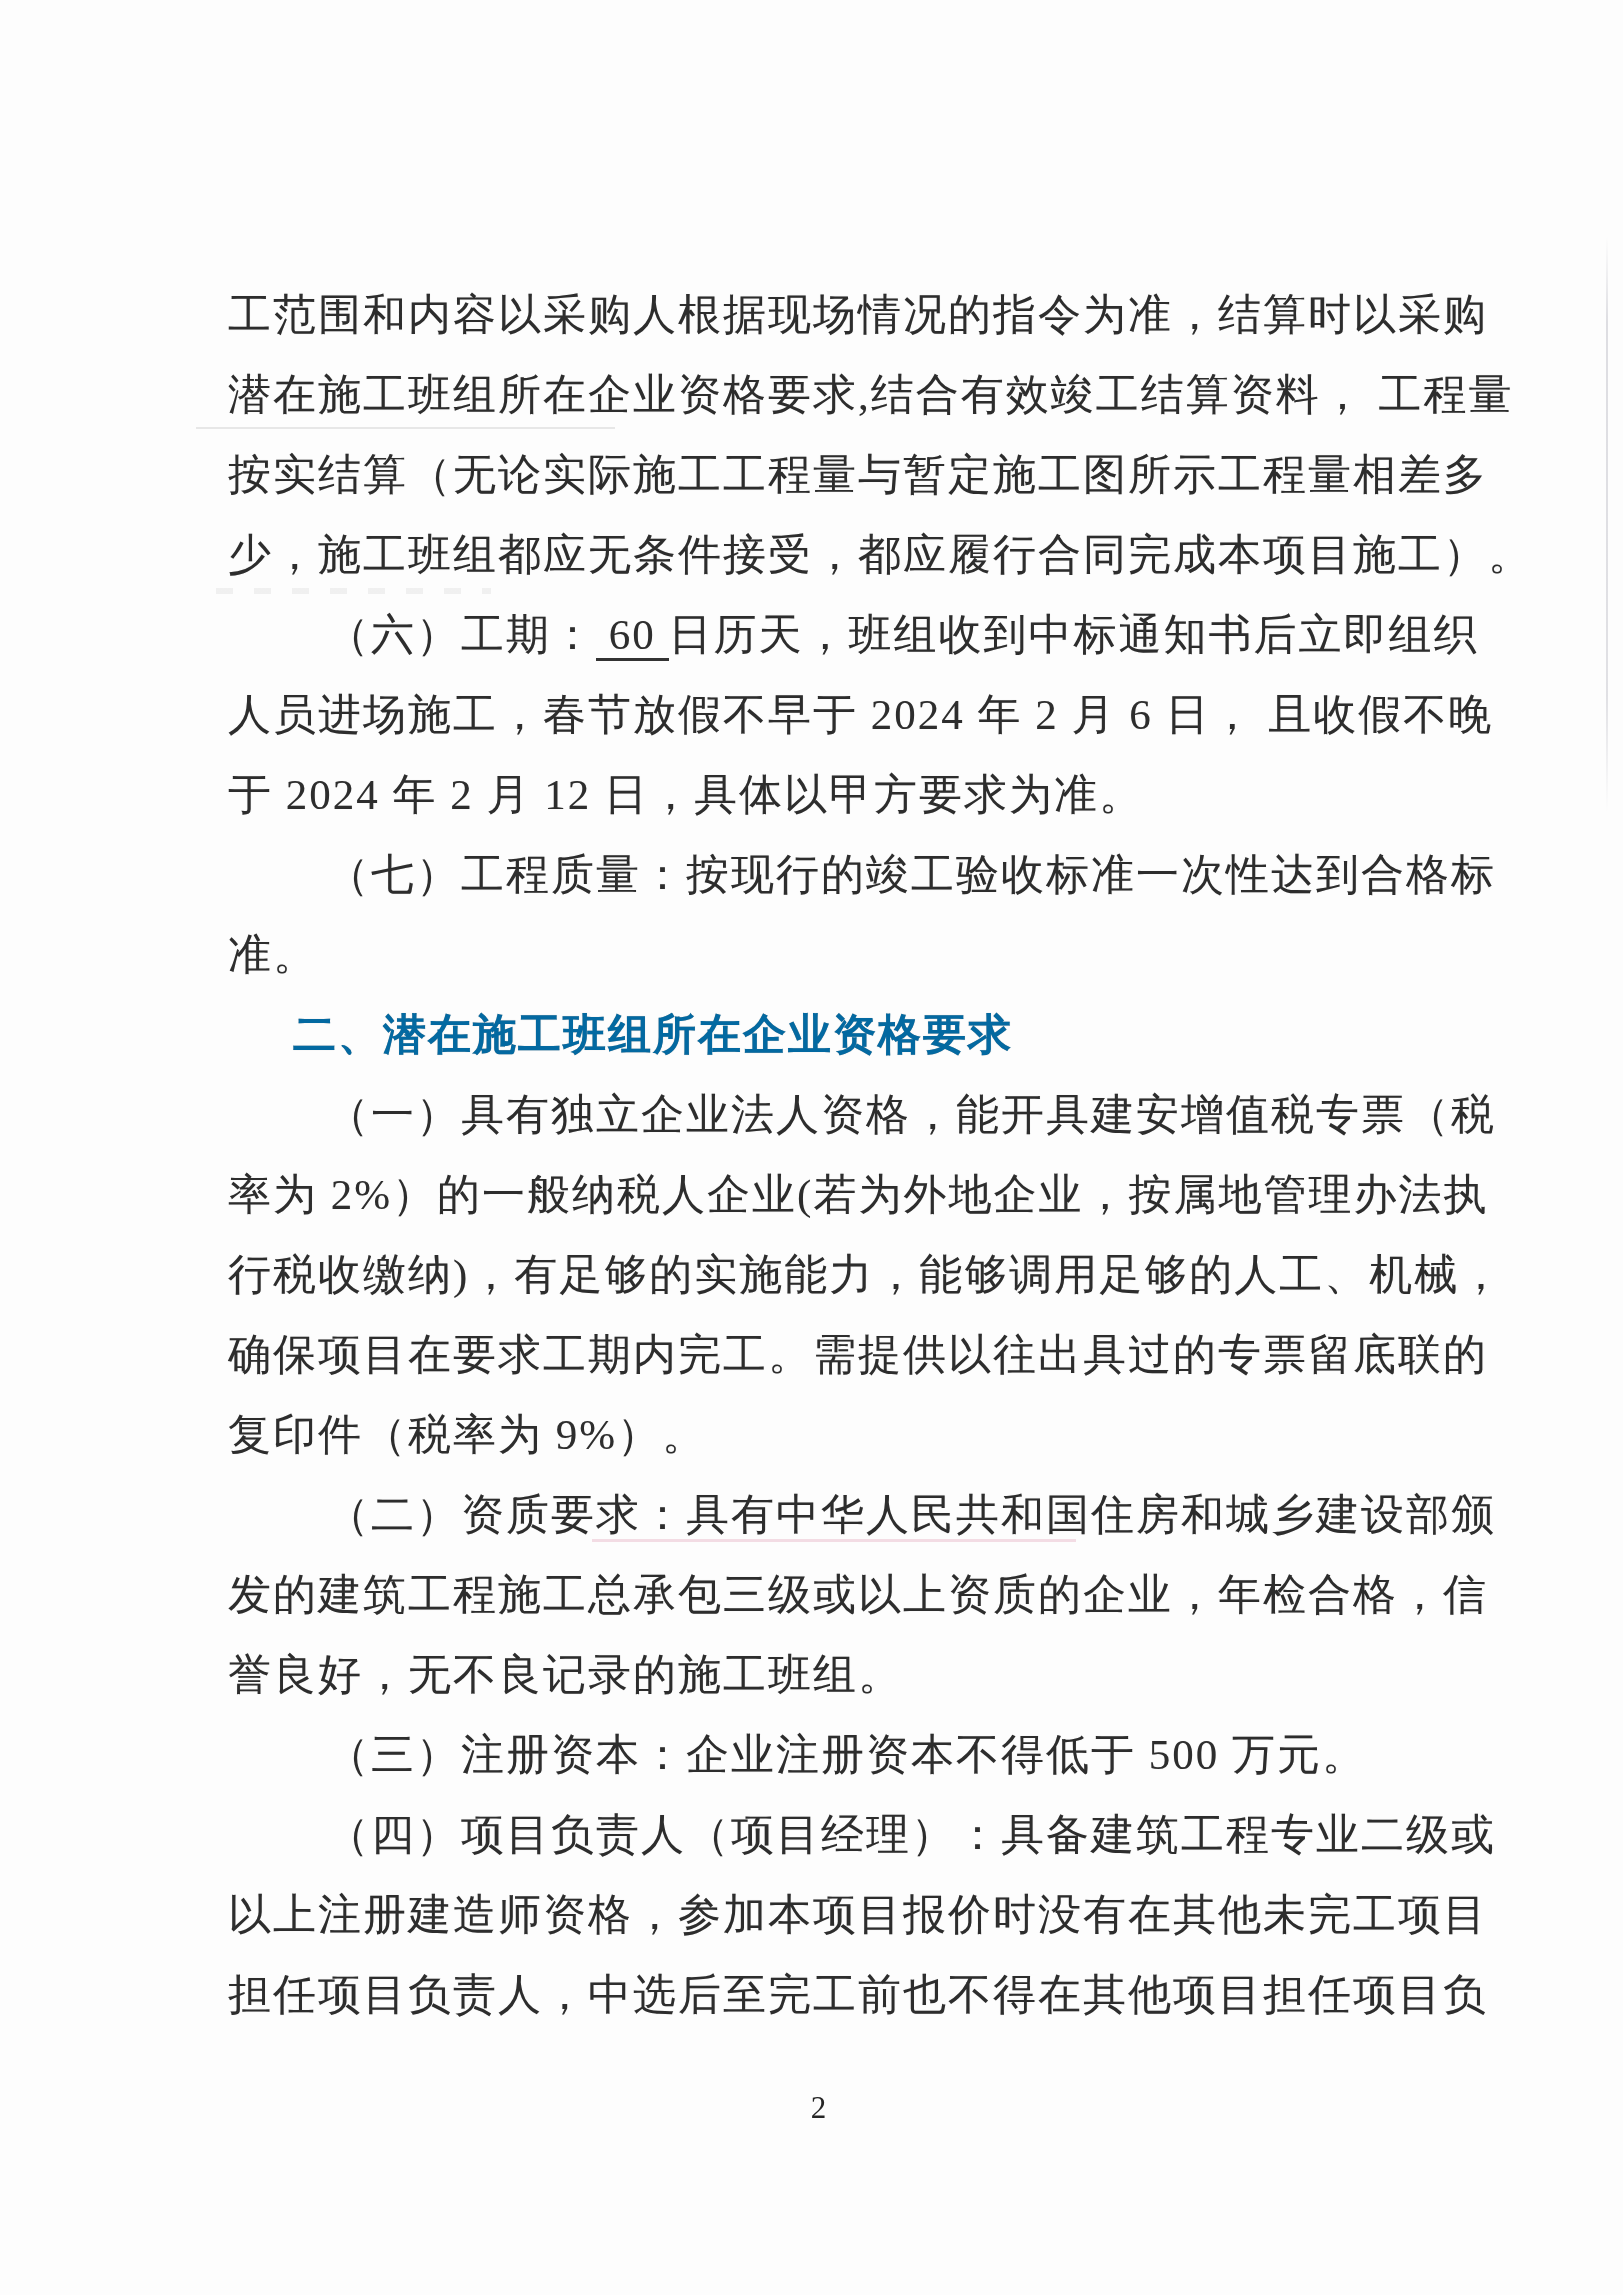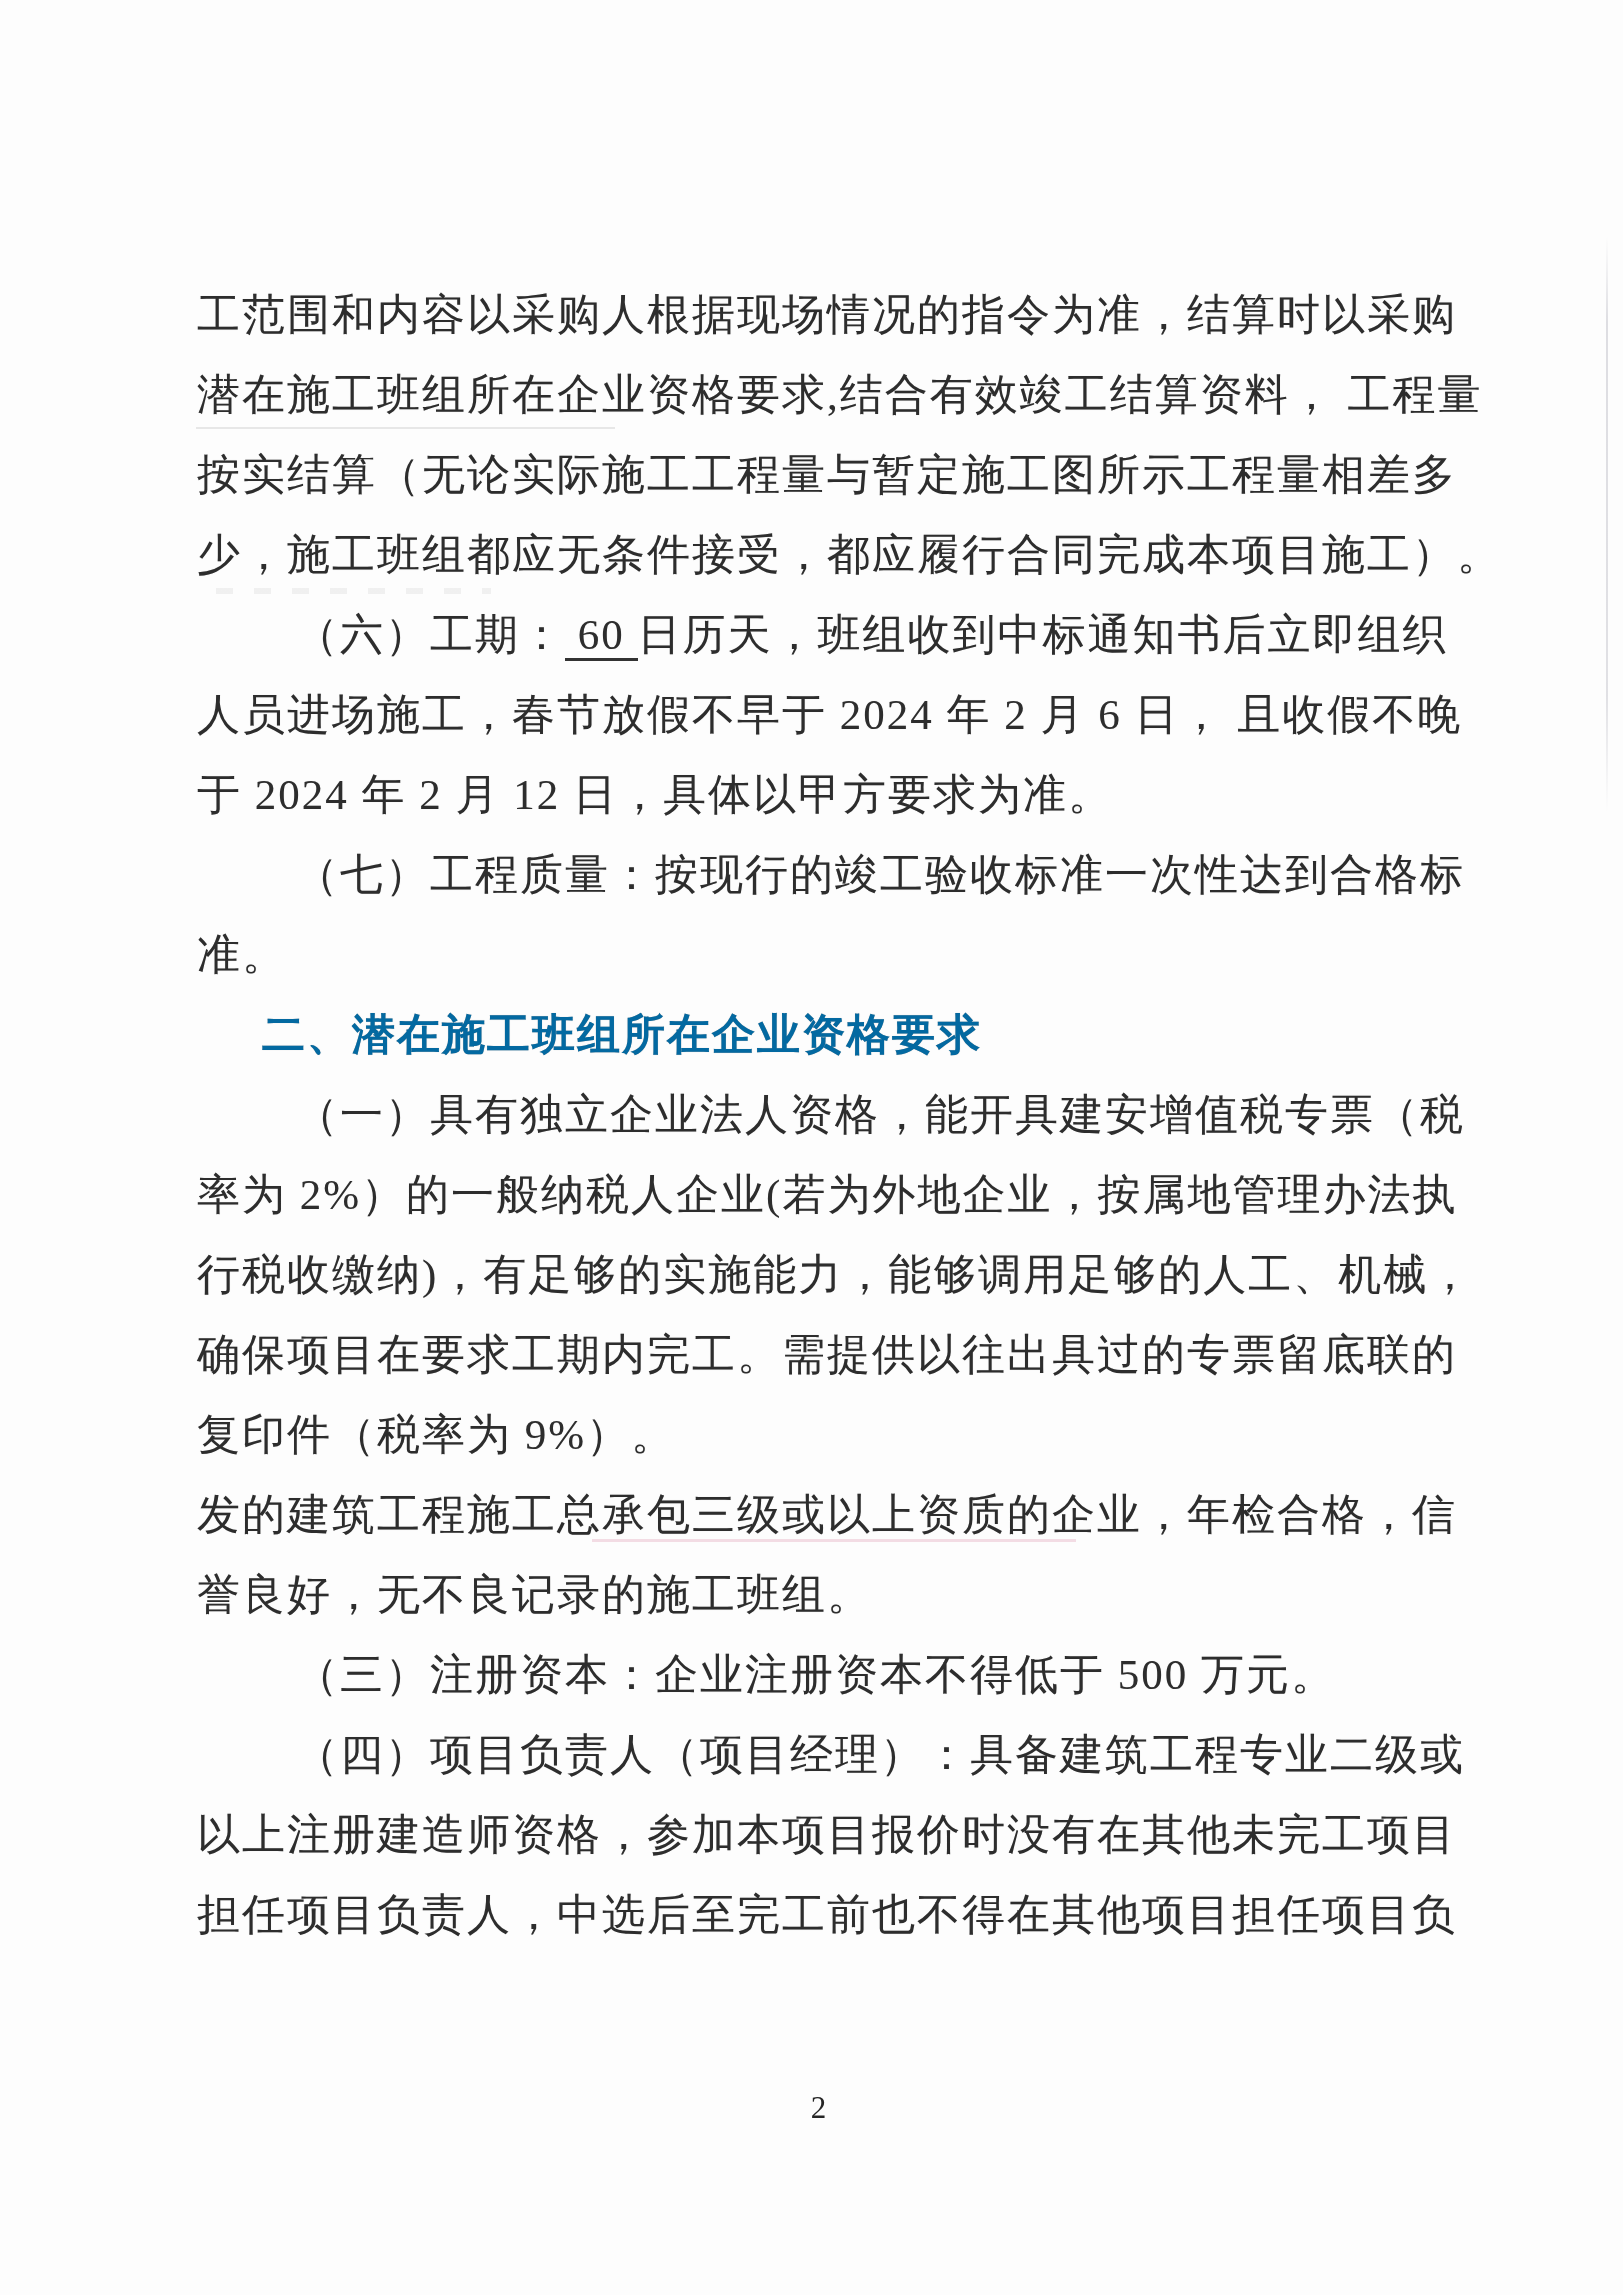--- a/index.html
+++ b/index.html
@@ -14,7 +14,7 @@
   }
   .content {
     position: absolute;
-    left: 197px;
+    left: 228px;
     top: 275px;
     width: 1202px;
   }

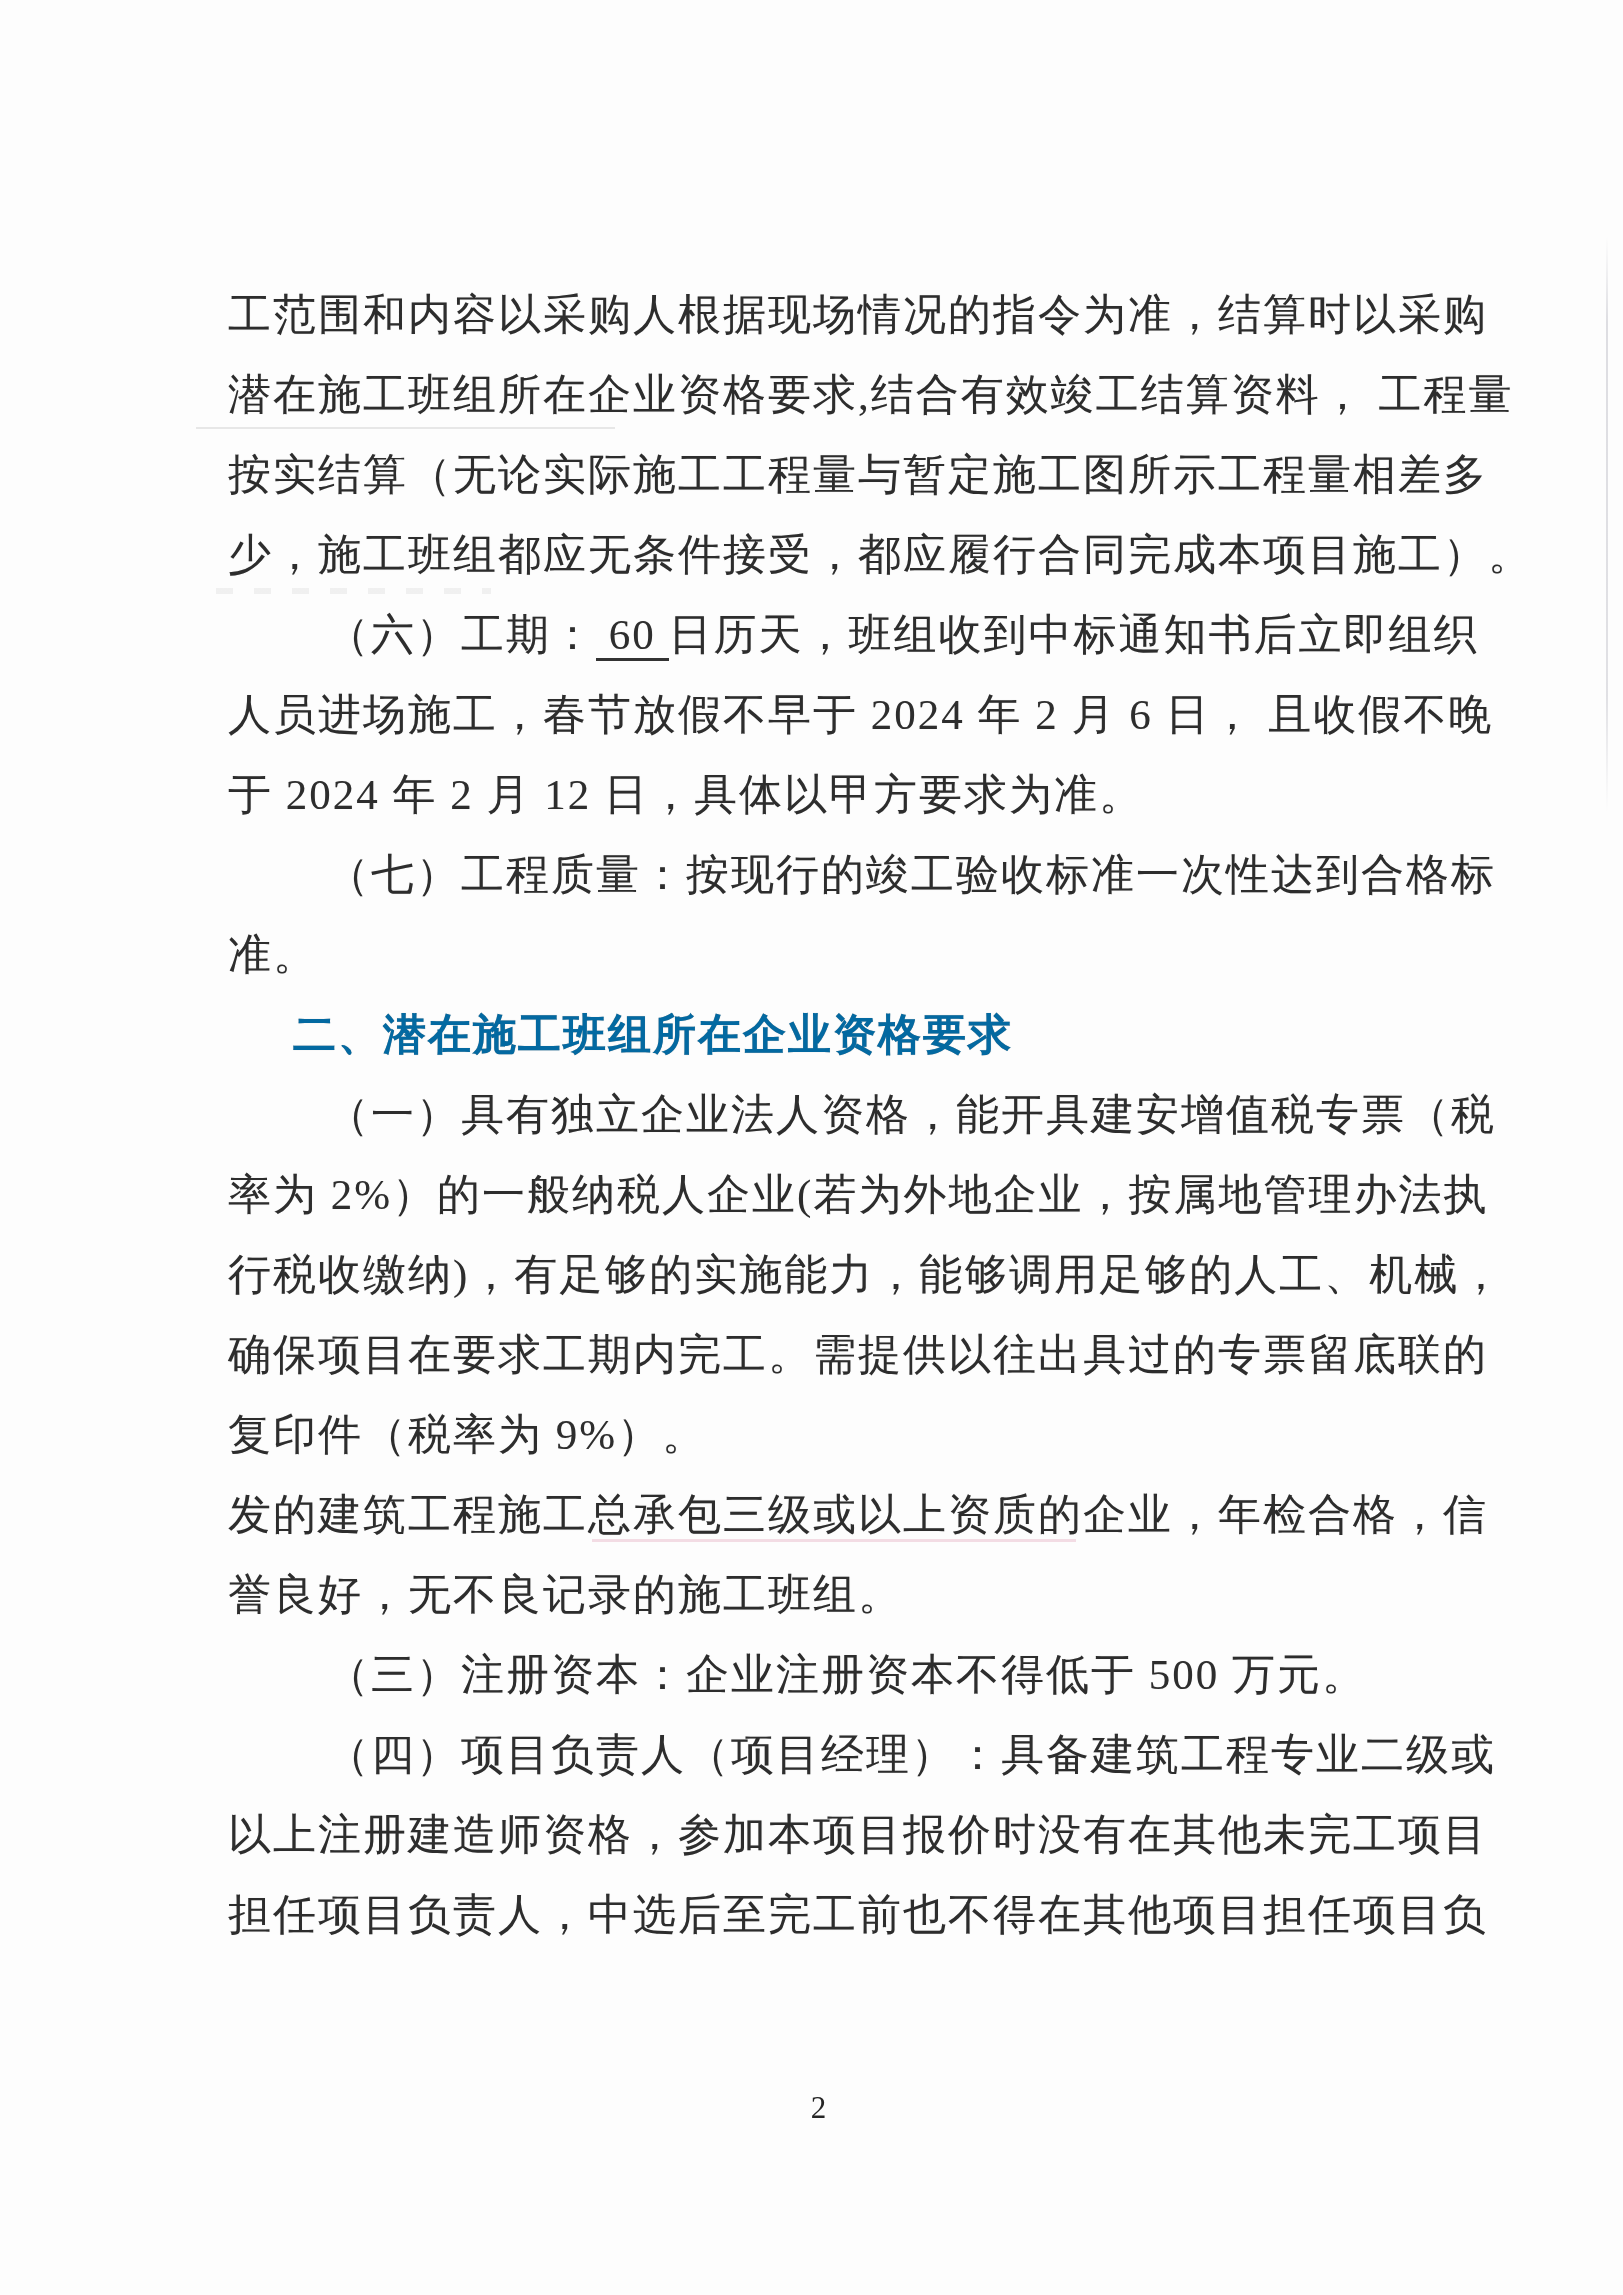--- a/index.html
+++ b/index.html
@@ -92,6 +92,7 @@
       <div class="line body"><span>行税收缴纳)，有足够的实施能力，能够调用足够的人工、机械，</span></div>
       <div class="line body"><span>确保项目在要求工期内完工。需提供以往出具过的专票留底联的</span></div>
       <div class="line body"><span>复印件（税率为 9%）。</span></div>
+      <div class="line body indent"><span>（二）资质要求：具有中华人民共和国住房和城乡建设部颁</span></div>
       <div class="line body"><span>发的建筑工程施工总承包三级或以上资质的企业，年检合格，信</span></div>
       <div class="line body"><span>誉良好，无不良记录的施工班组。</span></div>
       <div class="line body indent"><span>（三）注册资本：企业注册资本不得低于 500 万元。</span></div>

